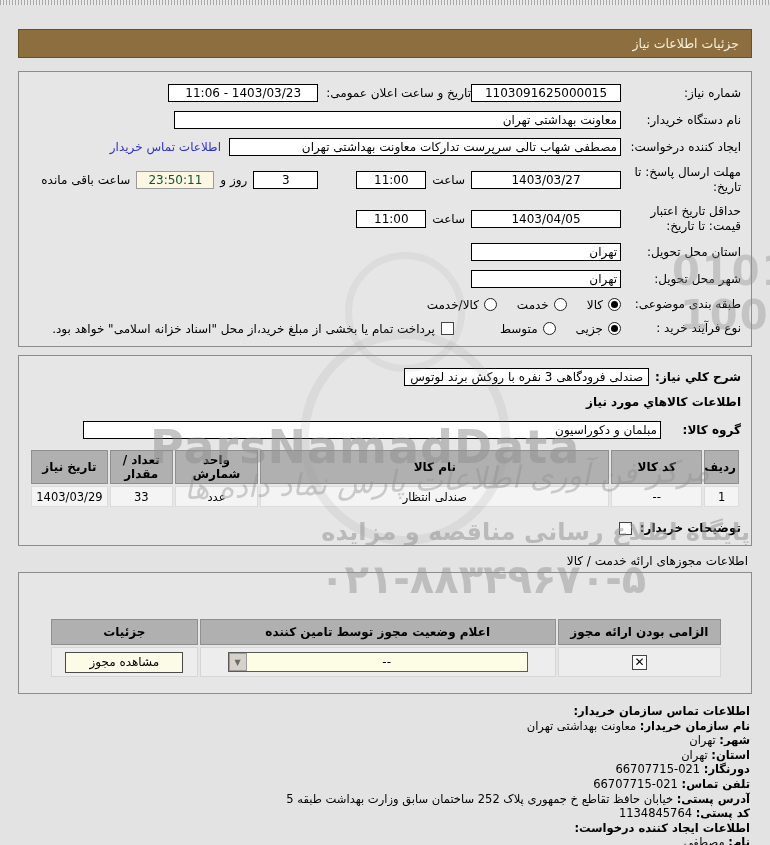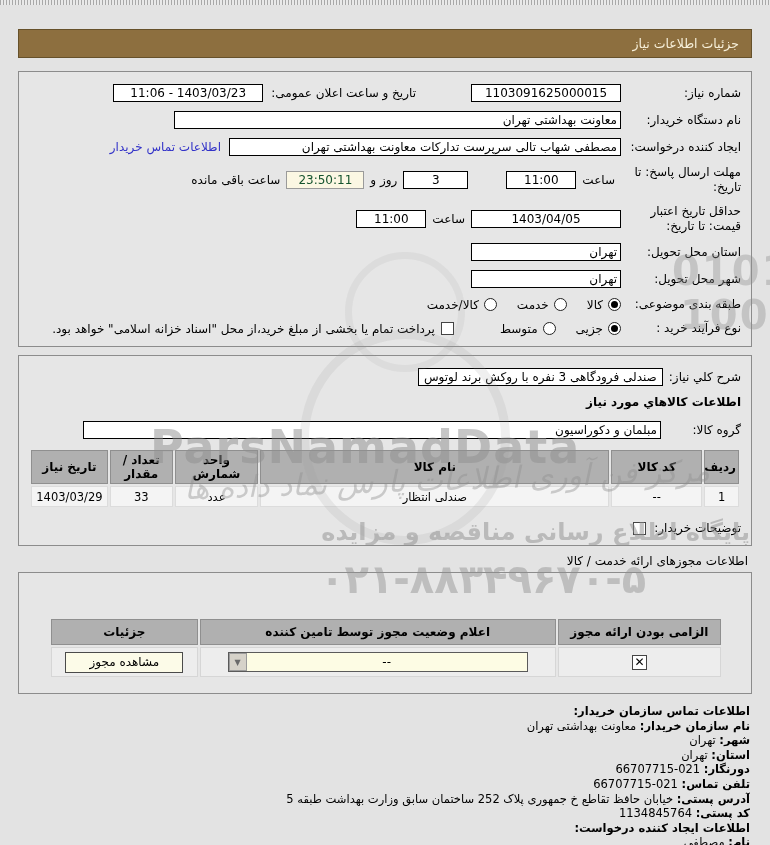--- a/index.html
+++ b/index.html
@@ -30,7 +30,7 @@
   .ltr { direction:ltr; }
   .w150 { width:150px; } .w70 { width:70px; } .w65 { width:65px; } .w80 { width:80px; }
   .wide1 { width:447px; } .wide2 { width:392px; }
-  .gap55 { margin-left:55px; } .gap38 { margin-right:38px; }
+  .gap55 { } .gap38 { margin-right:38px; }
   .mx6 { margin:0 6px; }
   .link { color:#3232c8; margin-right:8px; cursor:pointer; }
   .time-rem { background:#fbf7e3; border:1px solid #9a9a9a; color:#14532d; width:78px; justify-content:center; }

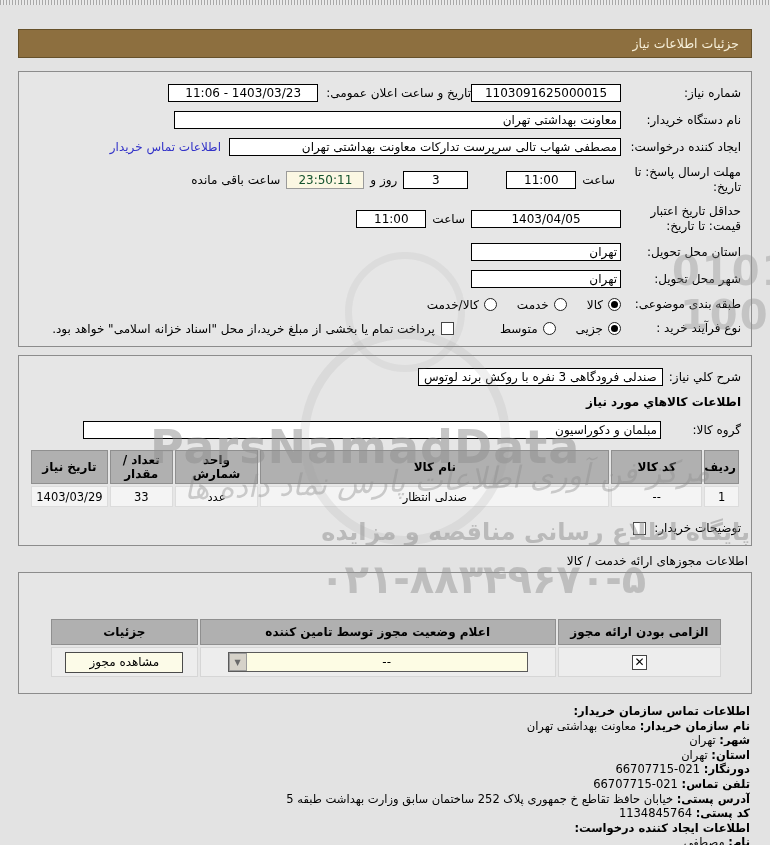--- a/index.html
+++ b/index.html
@@ -104,6 +104,7 @@
 
   <div class="row">
     <span class="lbl">مهلت ارسال پاسخ: تا تاریخ:</span>
+    <span class="inp w150 c ltr">1403/03/27</span>
     <span class="mx6">ساعت</span>
     <span class="inp w70 c ltr">11:00</span>
     <span class="inp w65 c ltr gap38">3</span>

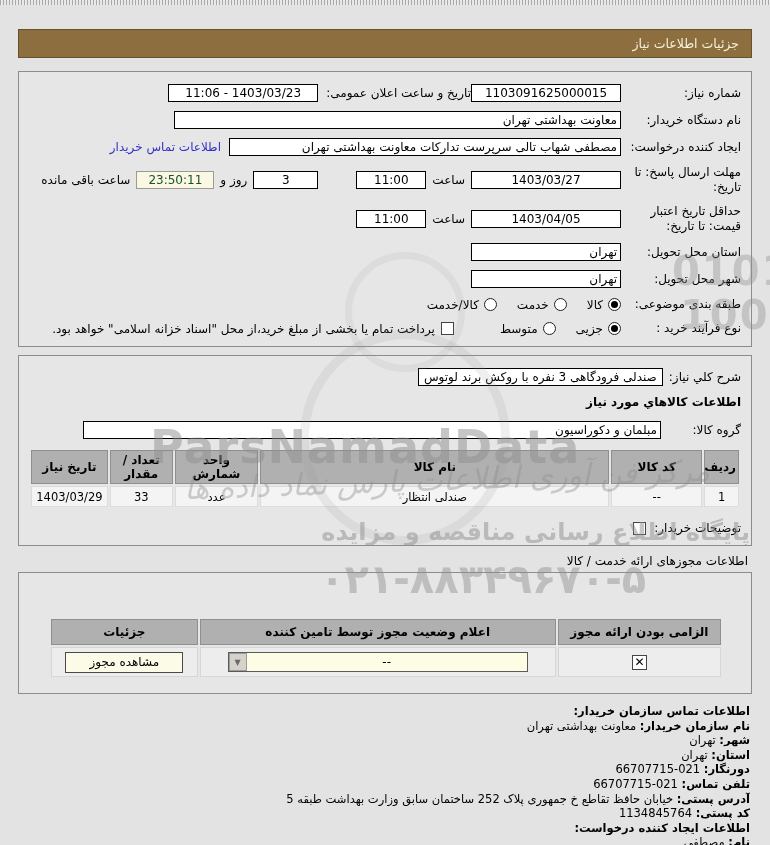--- a/index.html
+++ b/index.html
@@ -21,7 +21,7 @@
   #panel-lic  { margin-top:4px; height:122px; }
   .row { display:flex; align-items:center; margin:0 6px 9px; }
   .lbl { width:120px; flex:none; line-height:1.25; }
-  .b { font-weight:normal; }
+  .b { font-weight:bold; }
   .inp {
     height:18px; border:1px solid #000; background:#fff; display:flex; align-items:center;
     font-size:12px; flex:none; padding:0 3px; overflow:hidden; white-space:nowrap;

